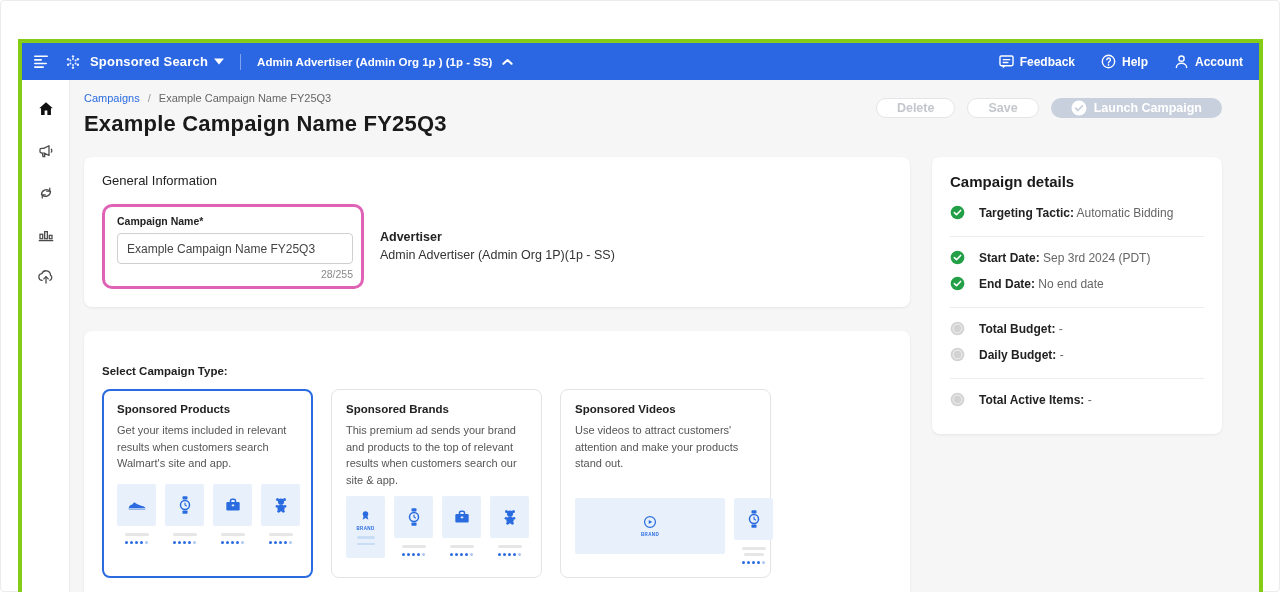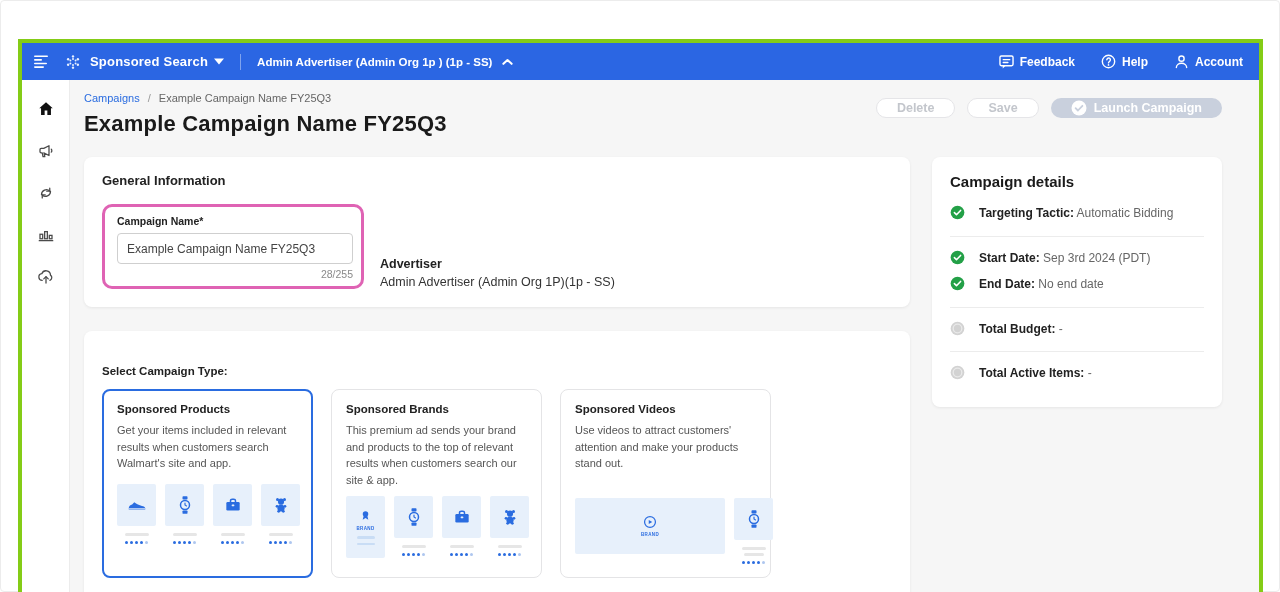--- a/index.html
+++ b/index.html
@@ -52,7 +52,7 @@
 
   
   .gi-card { padding:16px 18px 18px; margin-bottom:24px; }
-  .sec-heading { font-size:13px; font-weight:bold; color:#222; }
+  .sec-heading { font-size:13px; font-weight:normal; color:#222; }
   .gi-row { display:flex; margin-top:16px;align-items:flex-end; }
   .pink-box { border:3px solid var(--pink,#df63b4); border-radius:10px; padding:8px 12px 6px; width:262px; }
   .field-label { font-size:10.5px; font-weight:bold; color:#222; margin-bottom:6px; }

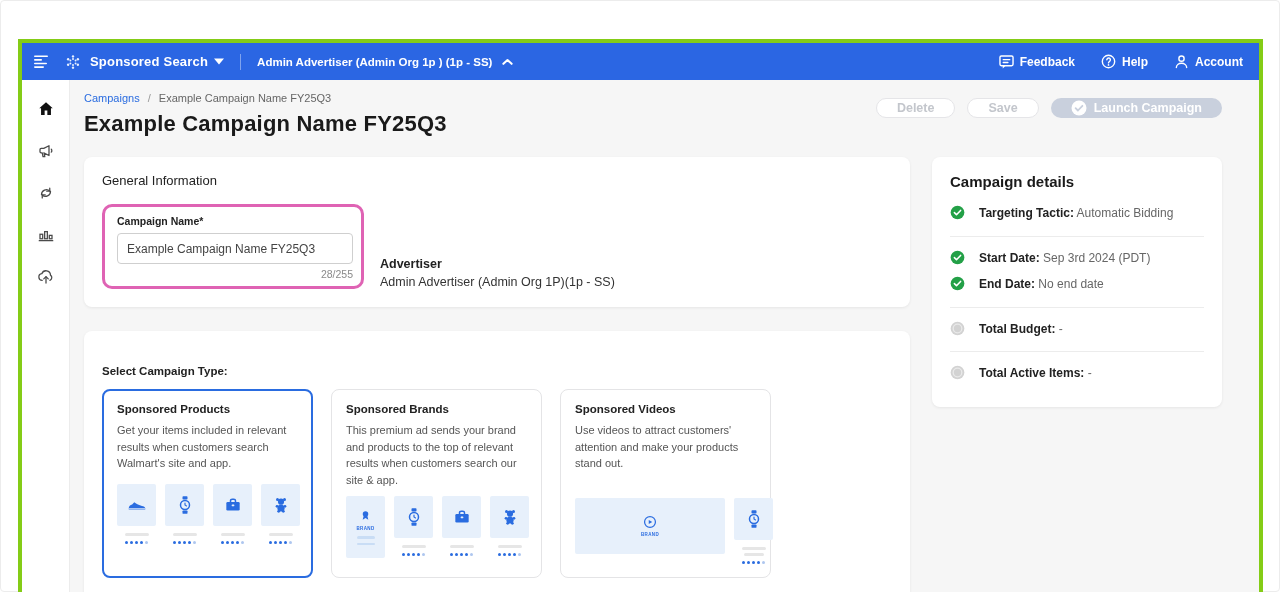--- a/index.html
+++ b/index.html
@@ -53,7 +53,7 @@
   
   .gi-card { padding:16px 18px 18px; margin-bottom:24px; }
   .sec-heading { font-size:13px; font-weight:normal; color:#222; }
-  .gi-row { display:flex; margin-top:16px;align-items:flex-end; }
+  .gi-row { display:flex; margin-top:16px; }
   .pink-box { border:3px solid var(--pink,#df63b4); border-radius:10px; padding:8px 12px 6px; width:262px; }
   .field-label { font-size:10.5px; font-weight:bold; color:#222; margin-bottom:6px; }
   .text-input { width:236px; height:31px; border:1px solid #cfcfcf; border-radius:4px;

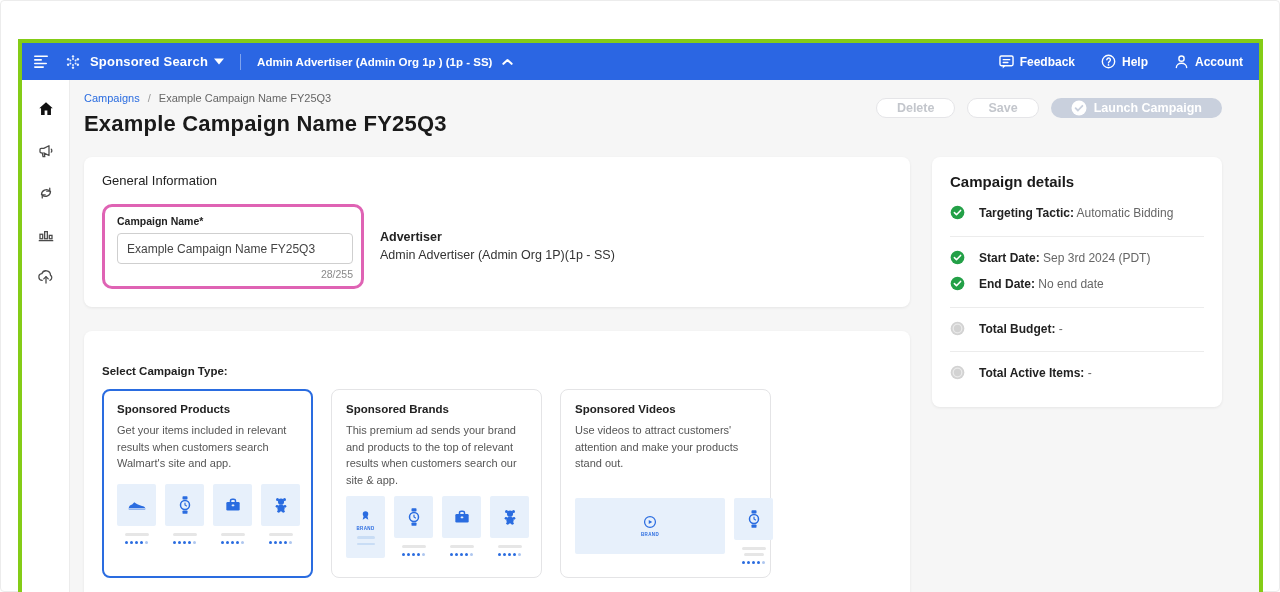--- a/index.html
+++ b/index.html
@@ -506,6 +506,16 @@
               <span><span class="lbl">Total Budget:</span>
               <span class="val">-</span></span>
             </div>
+            <div class="cd-row">
+              <span class="st-ico">
+                <svg width="15" height="15" viewBox="0 0 16 16">
+                    <circle cx="8" cy="8" r="7.3" fill="#d2d2d2"></circle>
+                    <circle cx="8" cy="8" r="4.6" fill="none" stroke="#e9e9e9" stroke-width="1.4"></circle>
+                  </svg>
+              </span>
+              <span><span class="lbl">Daily Budget:</span>
+              <span class="val">-</span></span>
+            </div>
             <div class="cd-divider"></div>
 
             <div class="cd-row">

